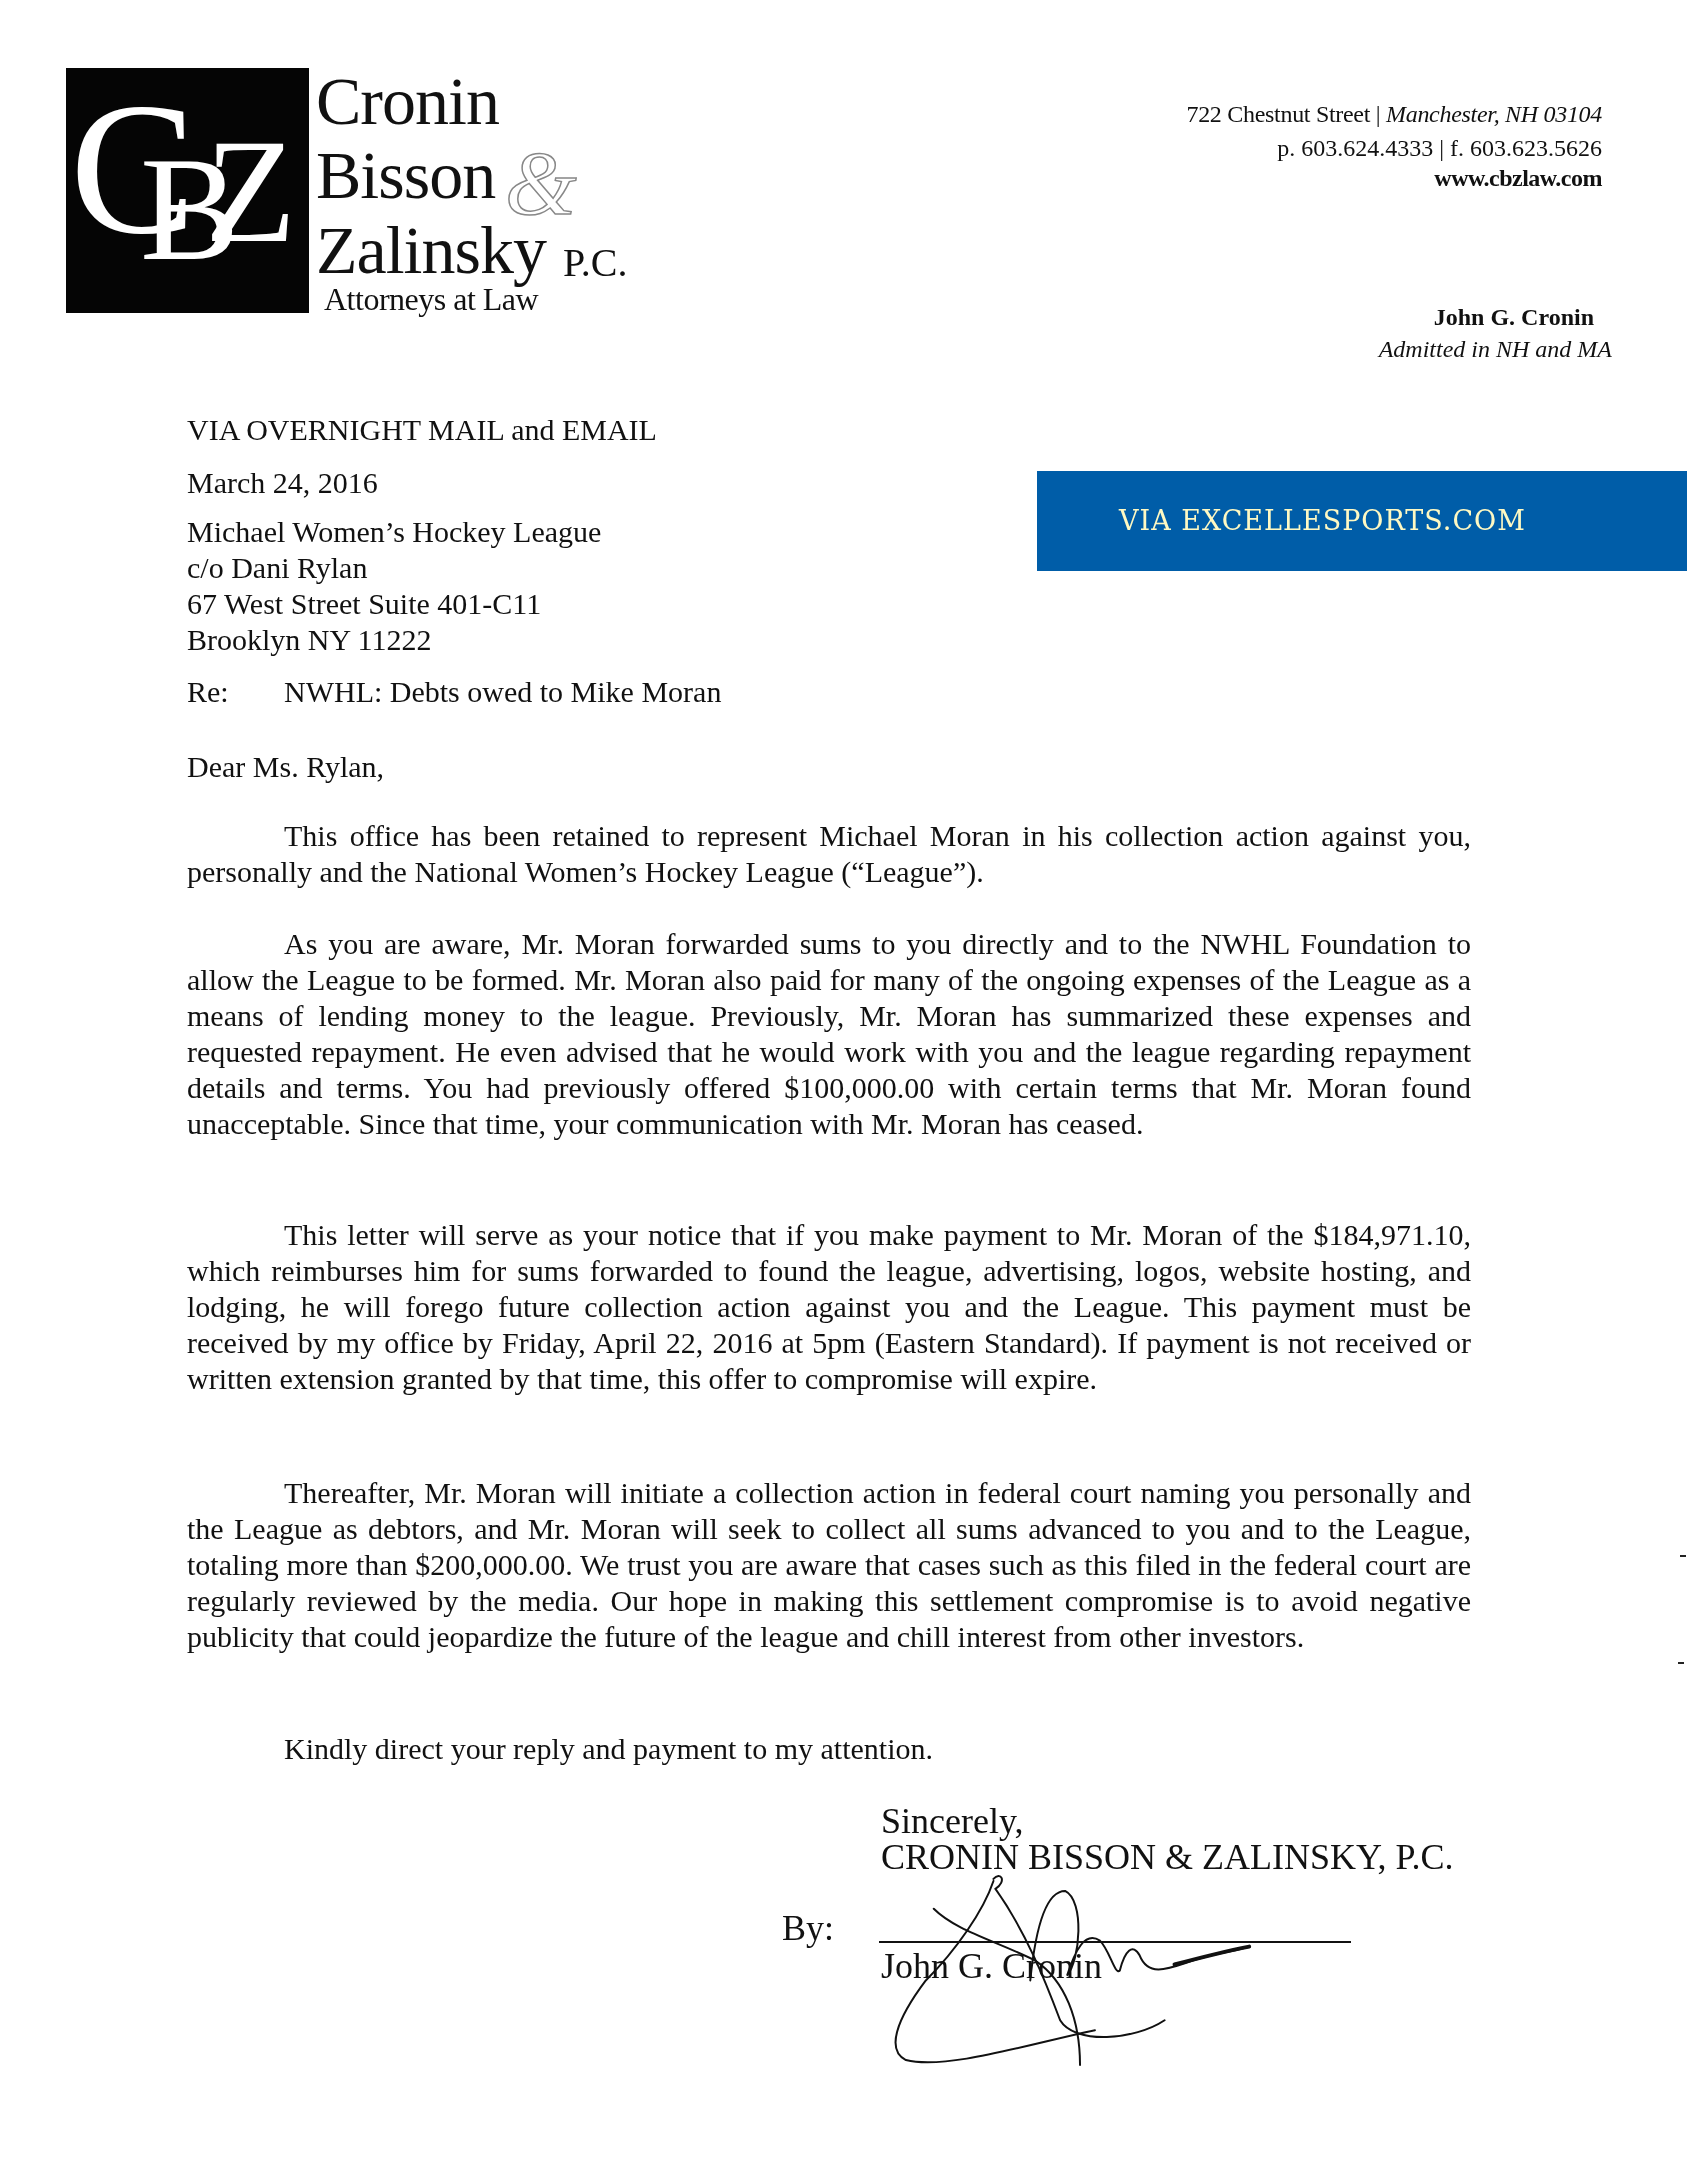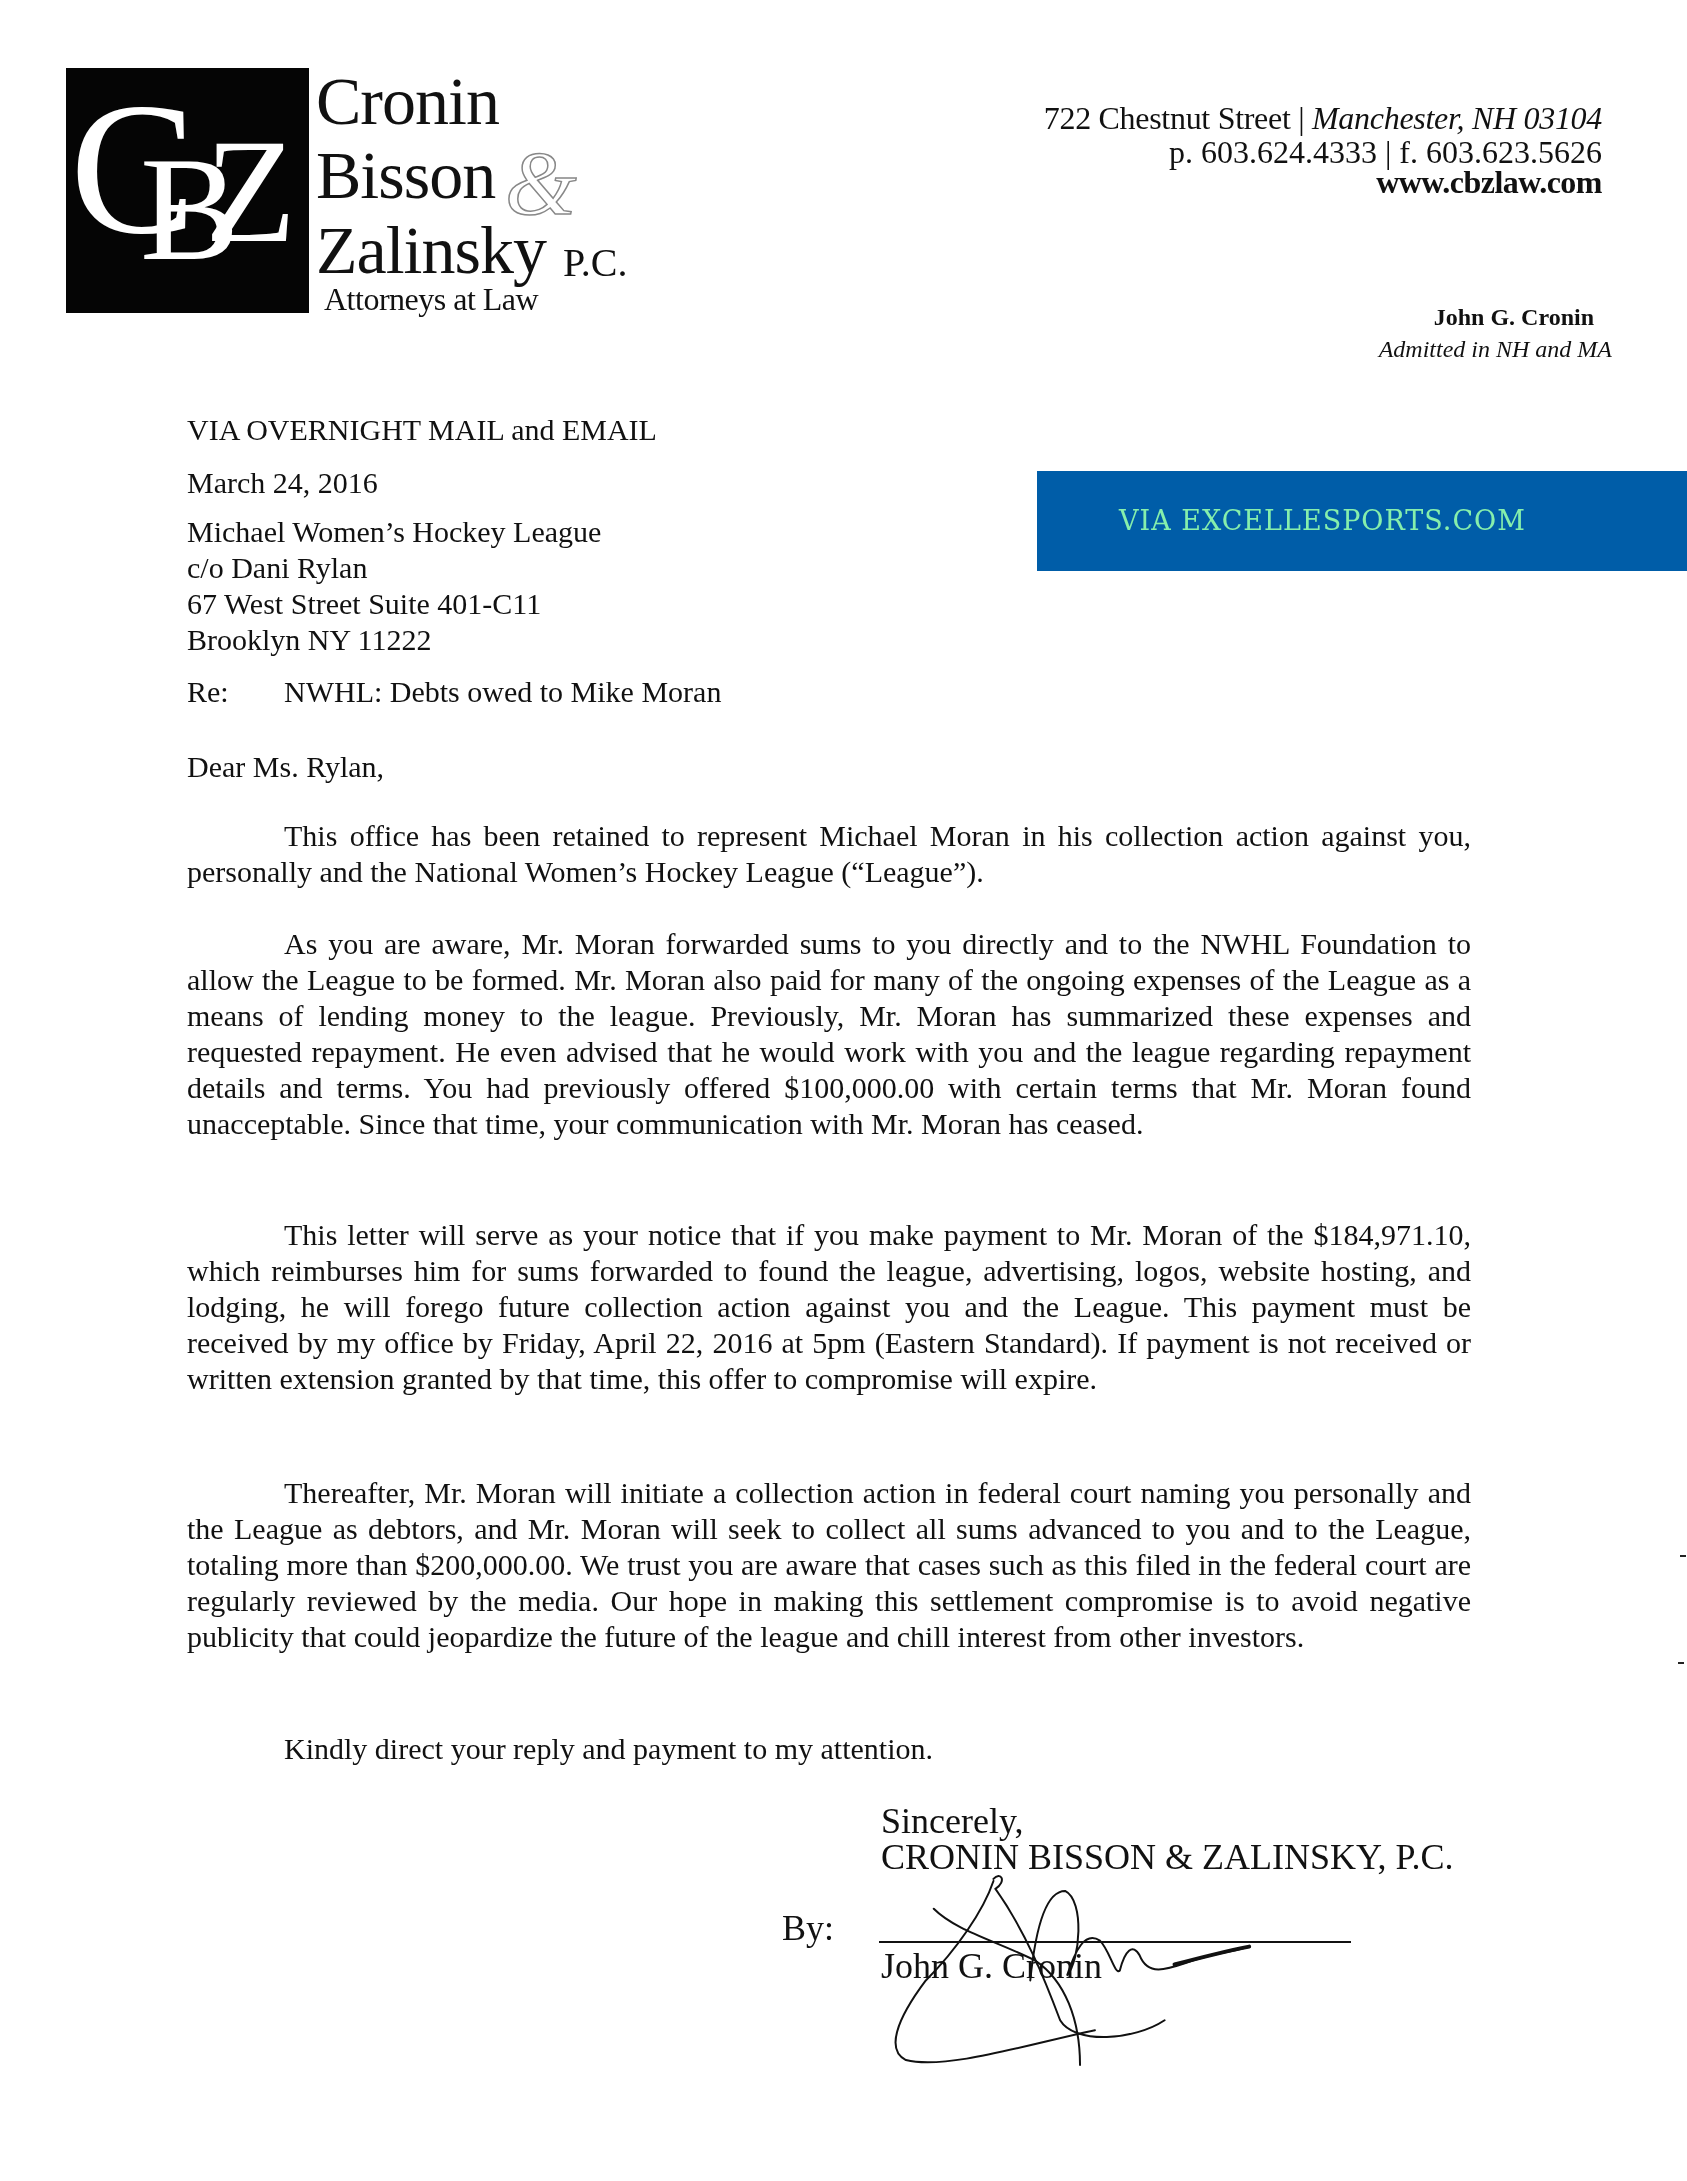--- a/index.html
+++ b/index.html
@@ -19,7 +19,7 @@
   .firm-pc { left:563px; top:243px; font-size:40px; line-height:1; }
   .firm-tagline { left:324px; top:283px; font-size:32px; line-height:1; letter-spacing:-0.5px; }
   
-  .hdr-right { right:86px; text-align:right; font-size:32px; line-height:1; white-space:nowrap; }
+  .hdr-right { right:86px; text-align:right; font-size:24px; line-height:1; white-space:nowrap; }
   .hdr-addr { top:102px; letter-spacing:-0.3px; }
   .hdr-addr .city { font-style:italic; }
   .hdr-phone { top:136px; }

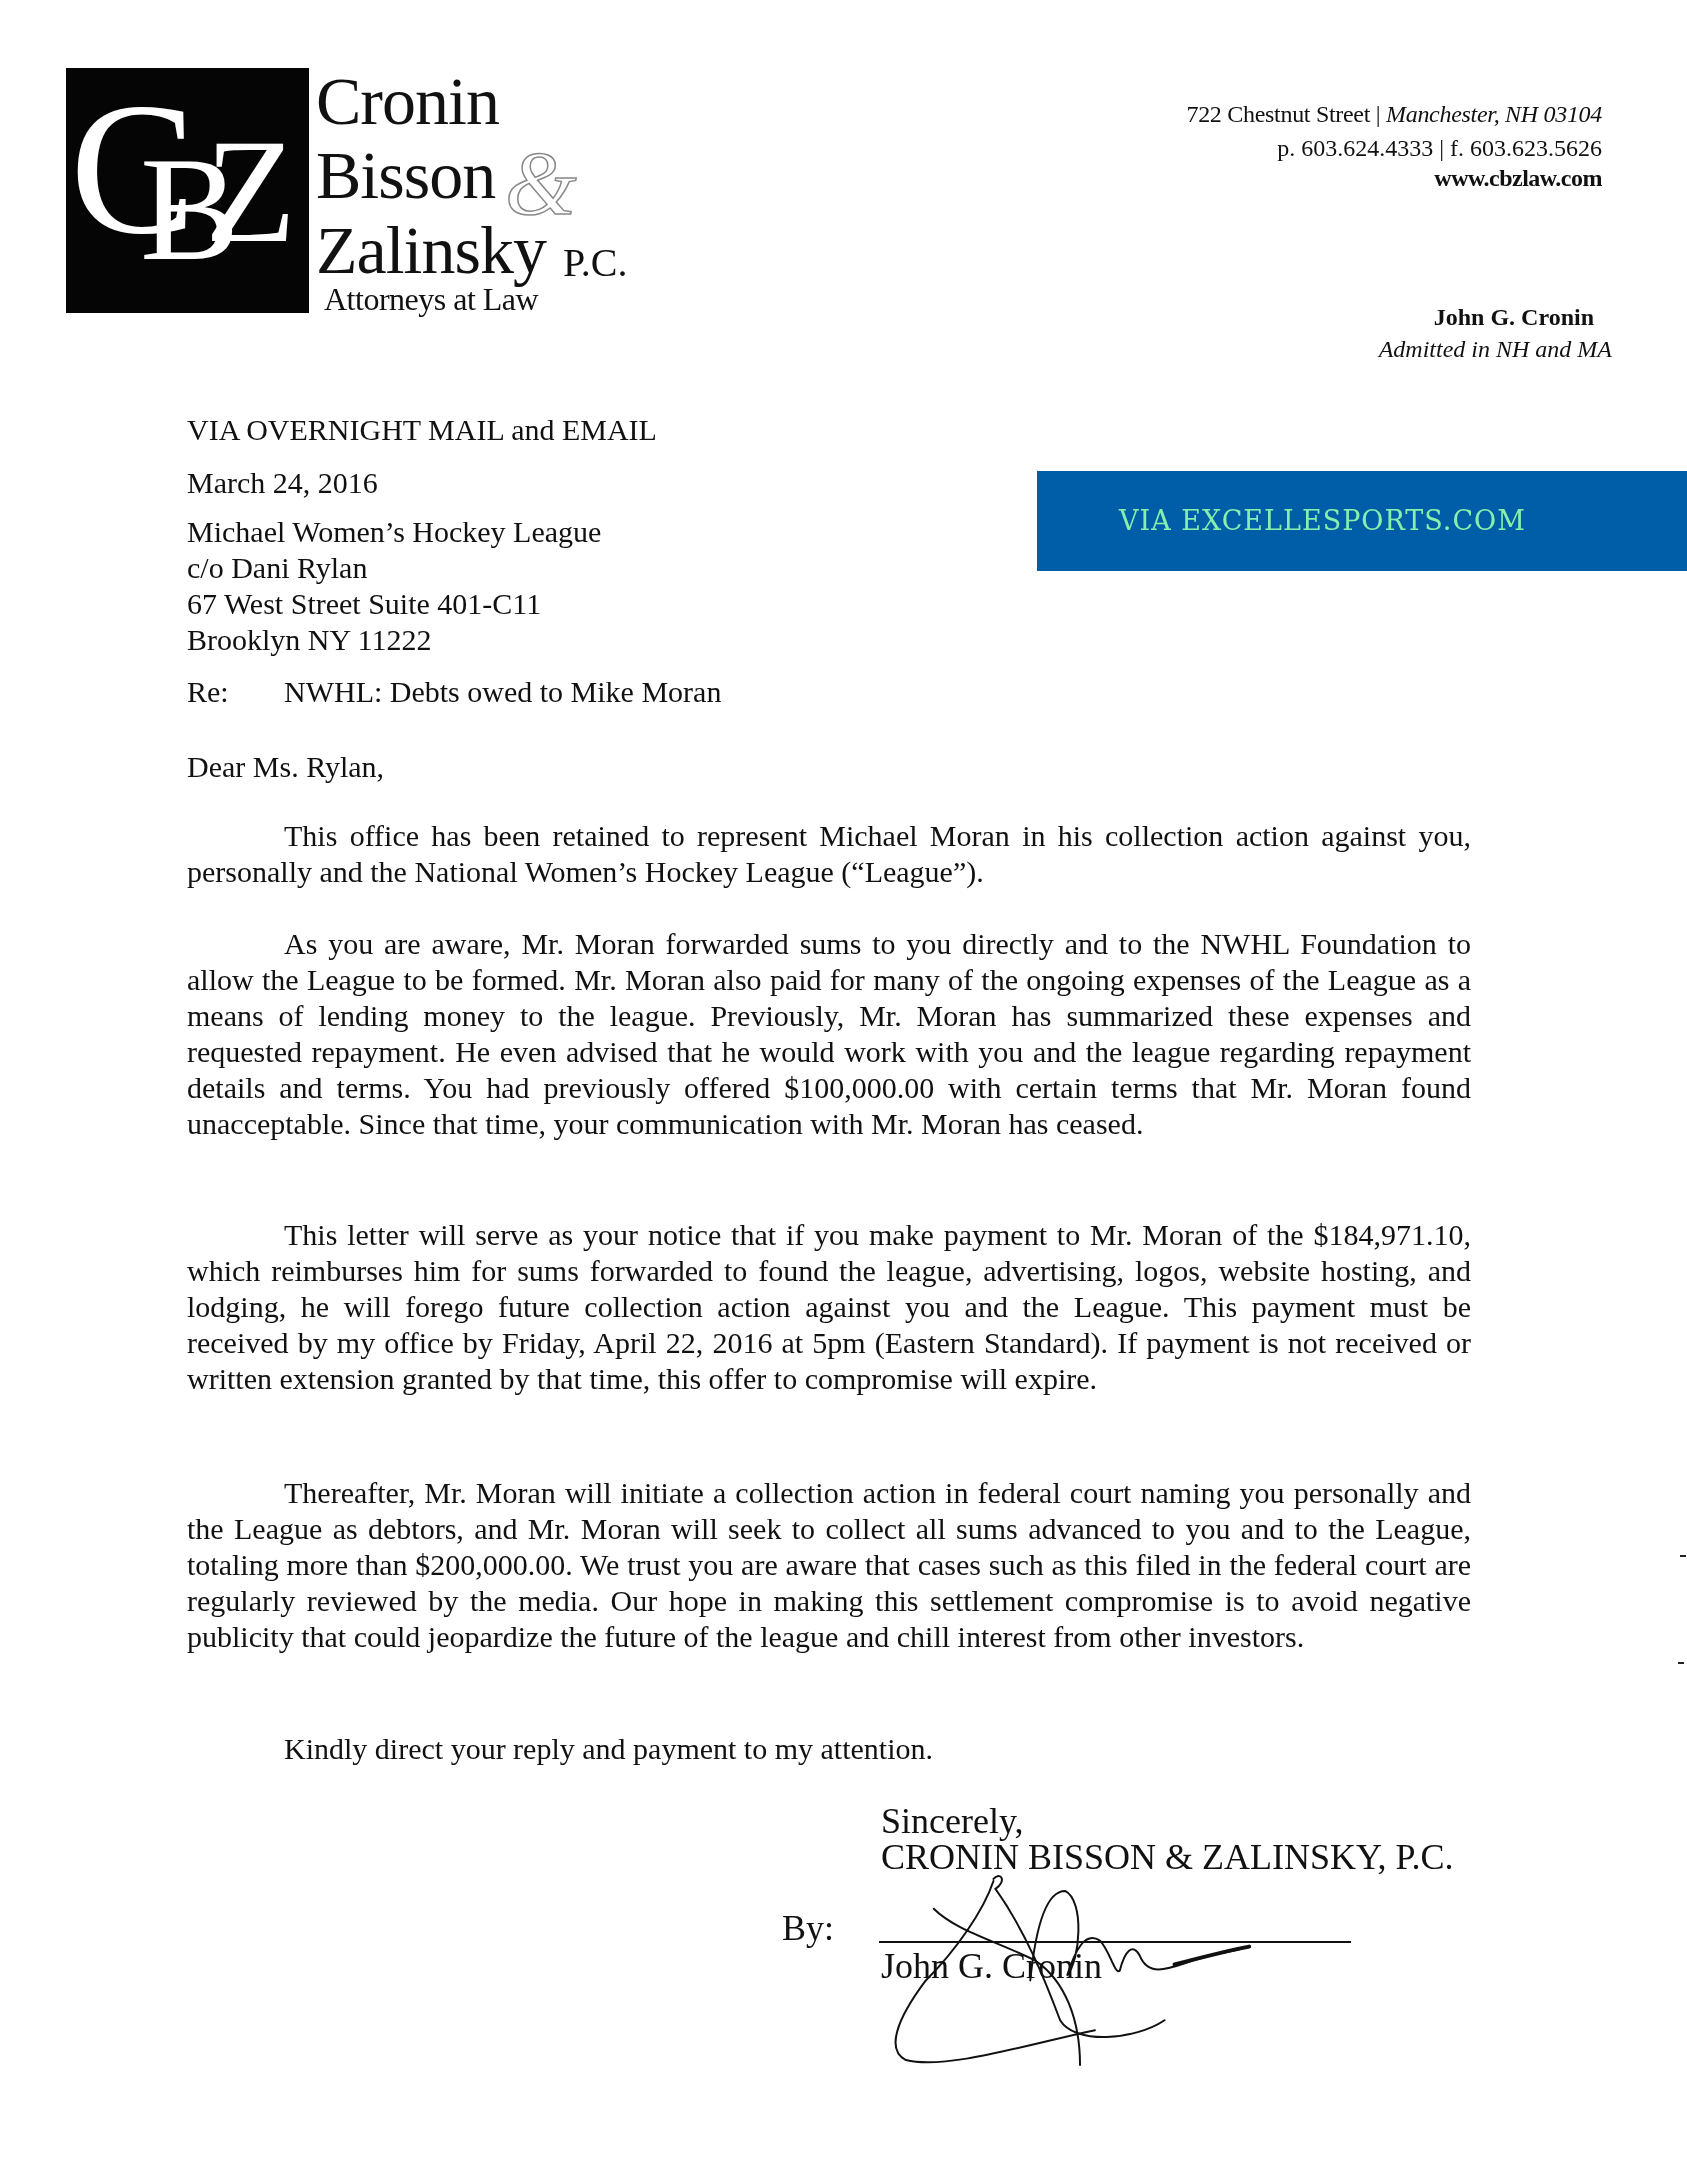--- a/index.html
+++ b/index.html
@@ -28,7 +28,7 @@
   .attorney-adm { right:76px; top:337px; font-style:italic; font-size:24px; line-height:1; }
   
   .banner { left:1037px; top:471px; width:651px; height:100px; background:#005DA8; }
-  .banner-text { position:absolute; left:82px; top:36px; color:#86efac; font-family:"DejaVu Serif", serif; font-size:27px; letter-spacing:1px; line-height:1; }
+  .banner-text { position:absolute; left:82px; top:36px; color:#fef9c3; font-family:"DejaVu Serif", serif; font-size:27px; letter-spacing:1px; line-height:1; }
   .line { position:absolute; left:187px; white-space:nowrap; font-size:30px; line-height:30px; }
   .re-subject { position:absolute; left:284px; text-underline-offset:4px; }
   .para { position:absolute; left:187px; width:1284px; text-align:justify; text-indent:97px; font-size:30px; line-height:36px; }

